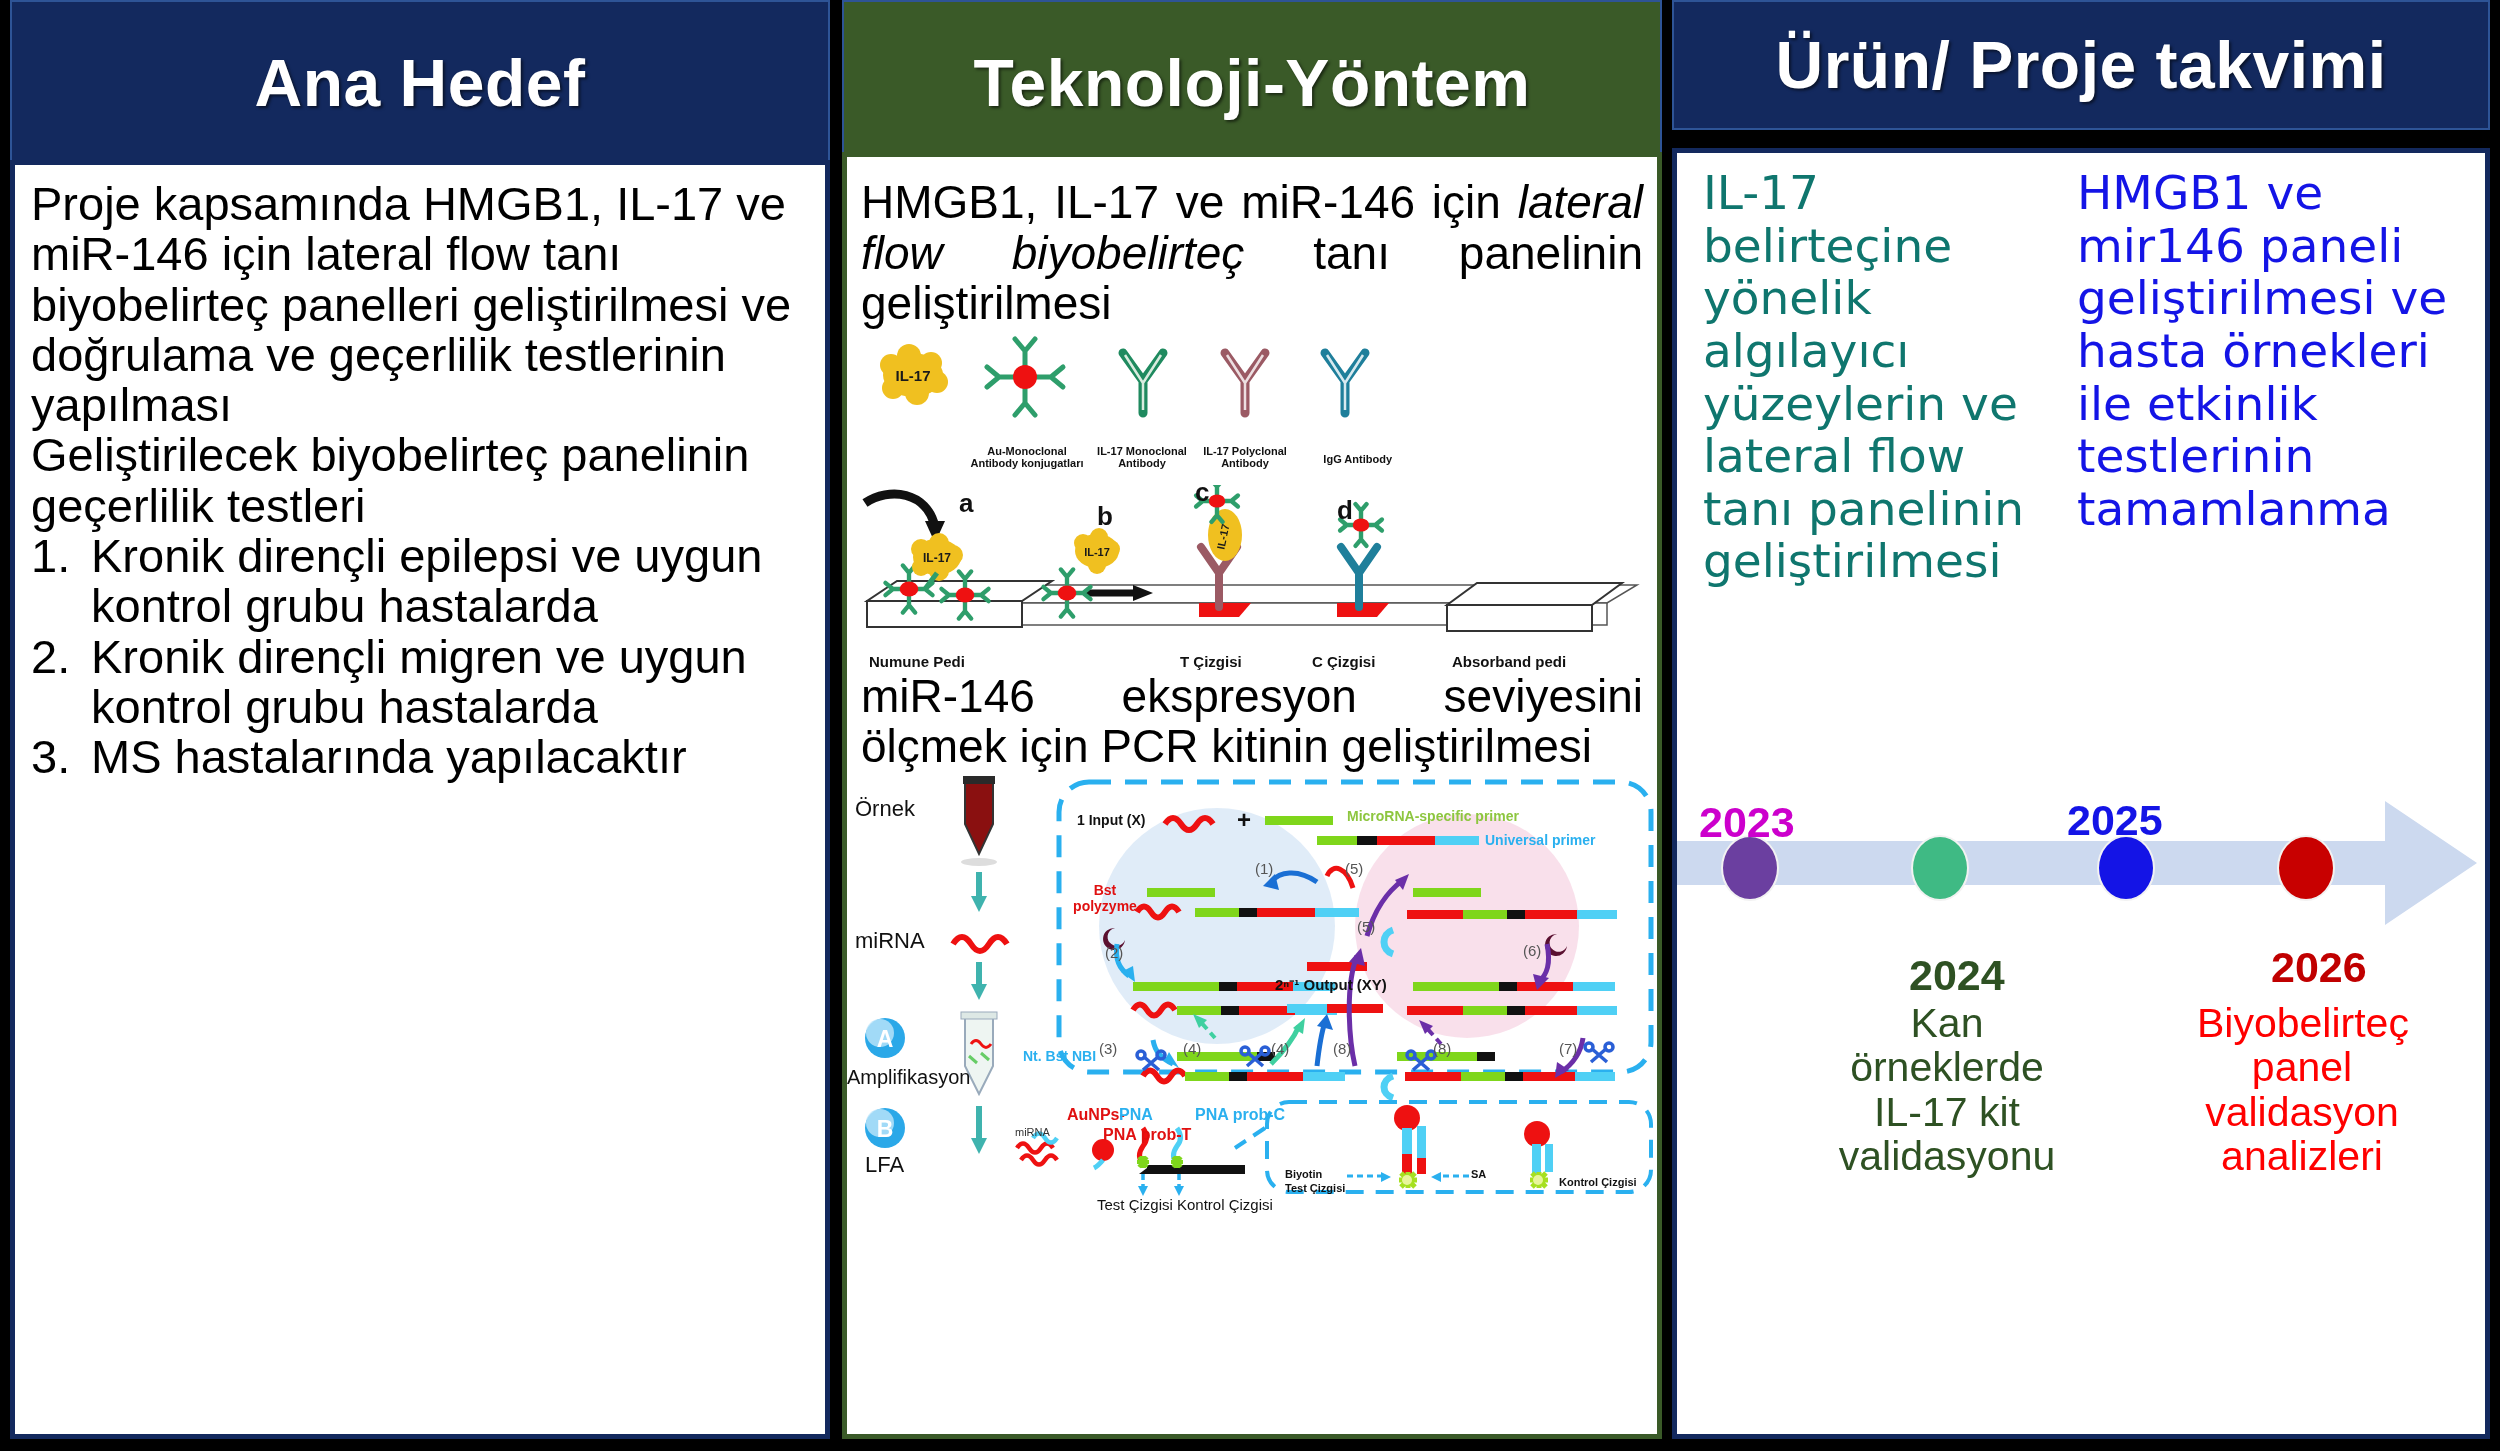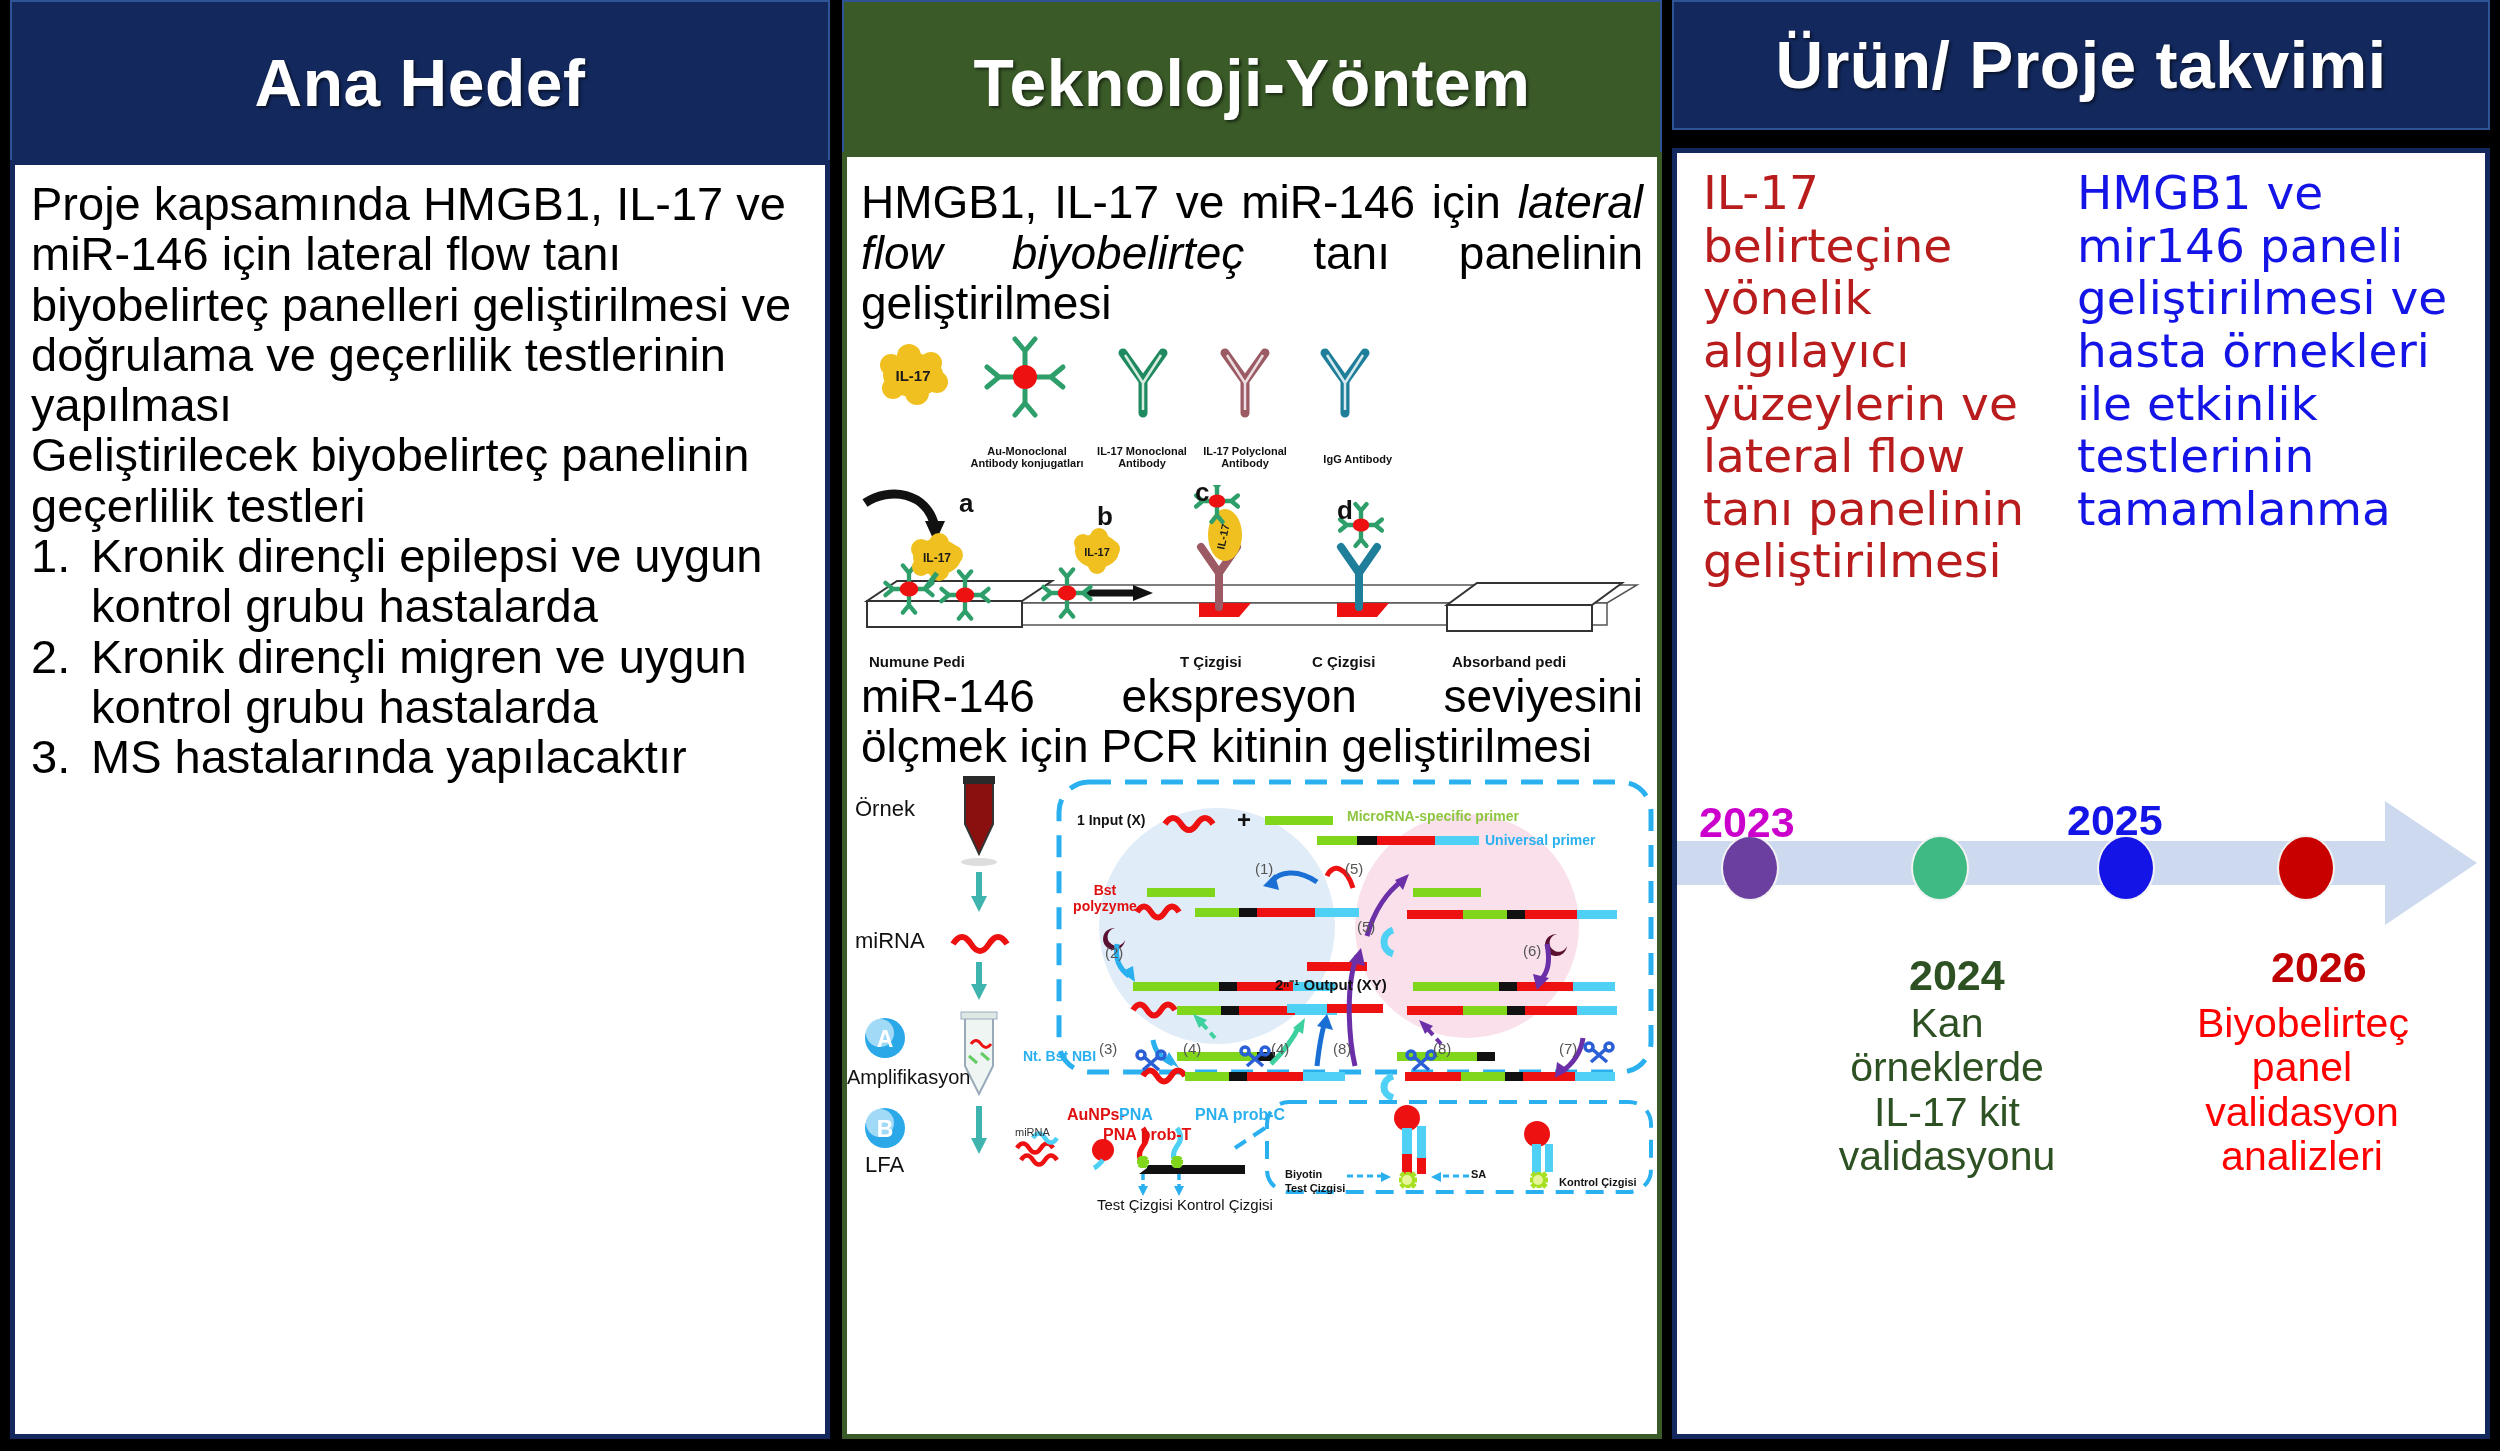--- a/index.html
+++ b/index.html
@@ -43,7 +43,7 @@
   
   .r-top{position:absolute;top:14px;left:0;right:0;height:570px;}
   .r-magenta{position:absolute;left:26px;top:0;width:350px;font-size:47px;line-height:1.12;
-             color:#b91c1c;font-family:"DejaVu Sans",sans-serif;}
+             color:#0f766e;font-family:"DejaVu Sans",sans-serif;}
   .r-blue{position:absolute;left:400px;top:0;width:380px;font-size:47px;line-height:1.12;
           color:#1414e6;font-family:"DejaVu Sans",sans-serif;}
 

